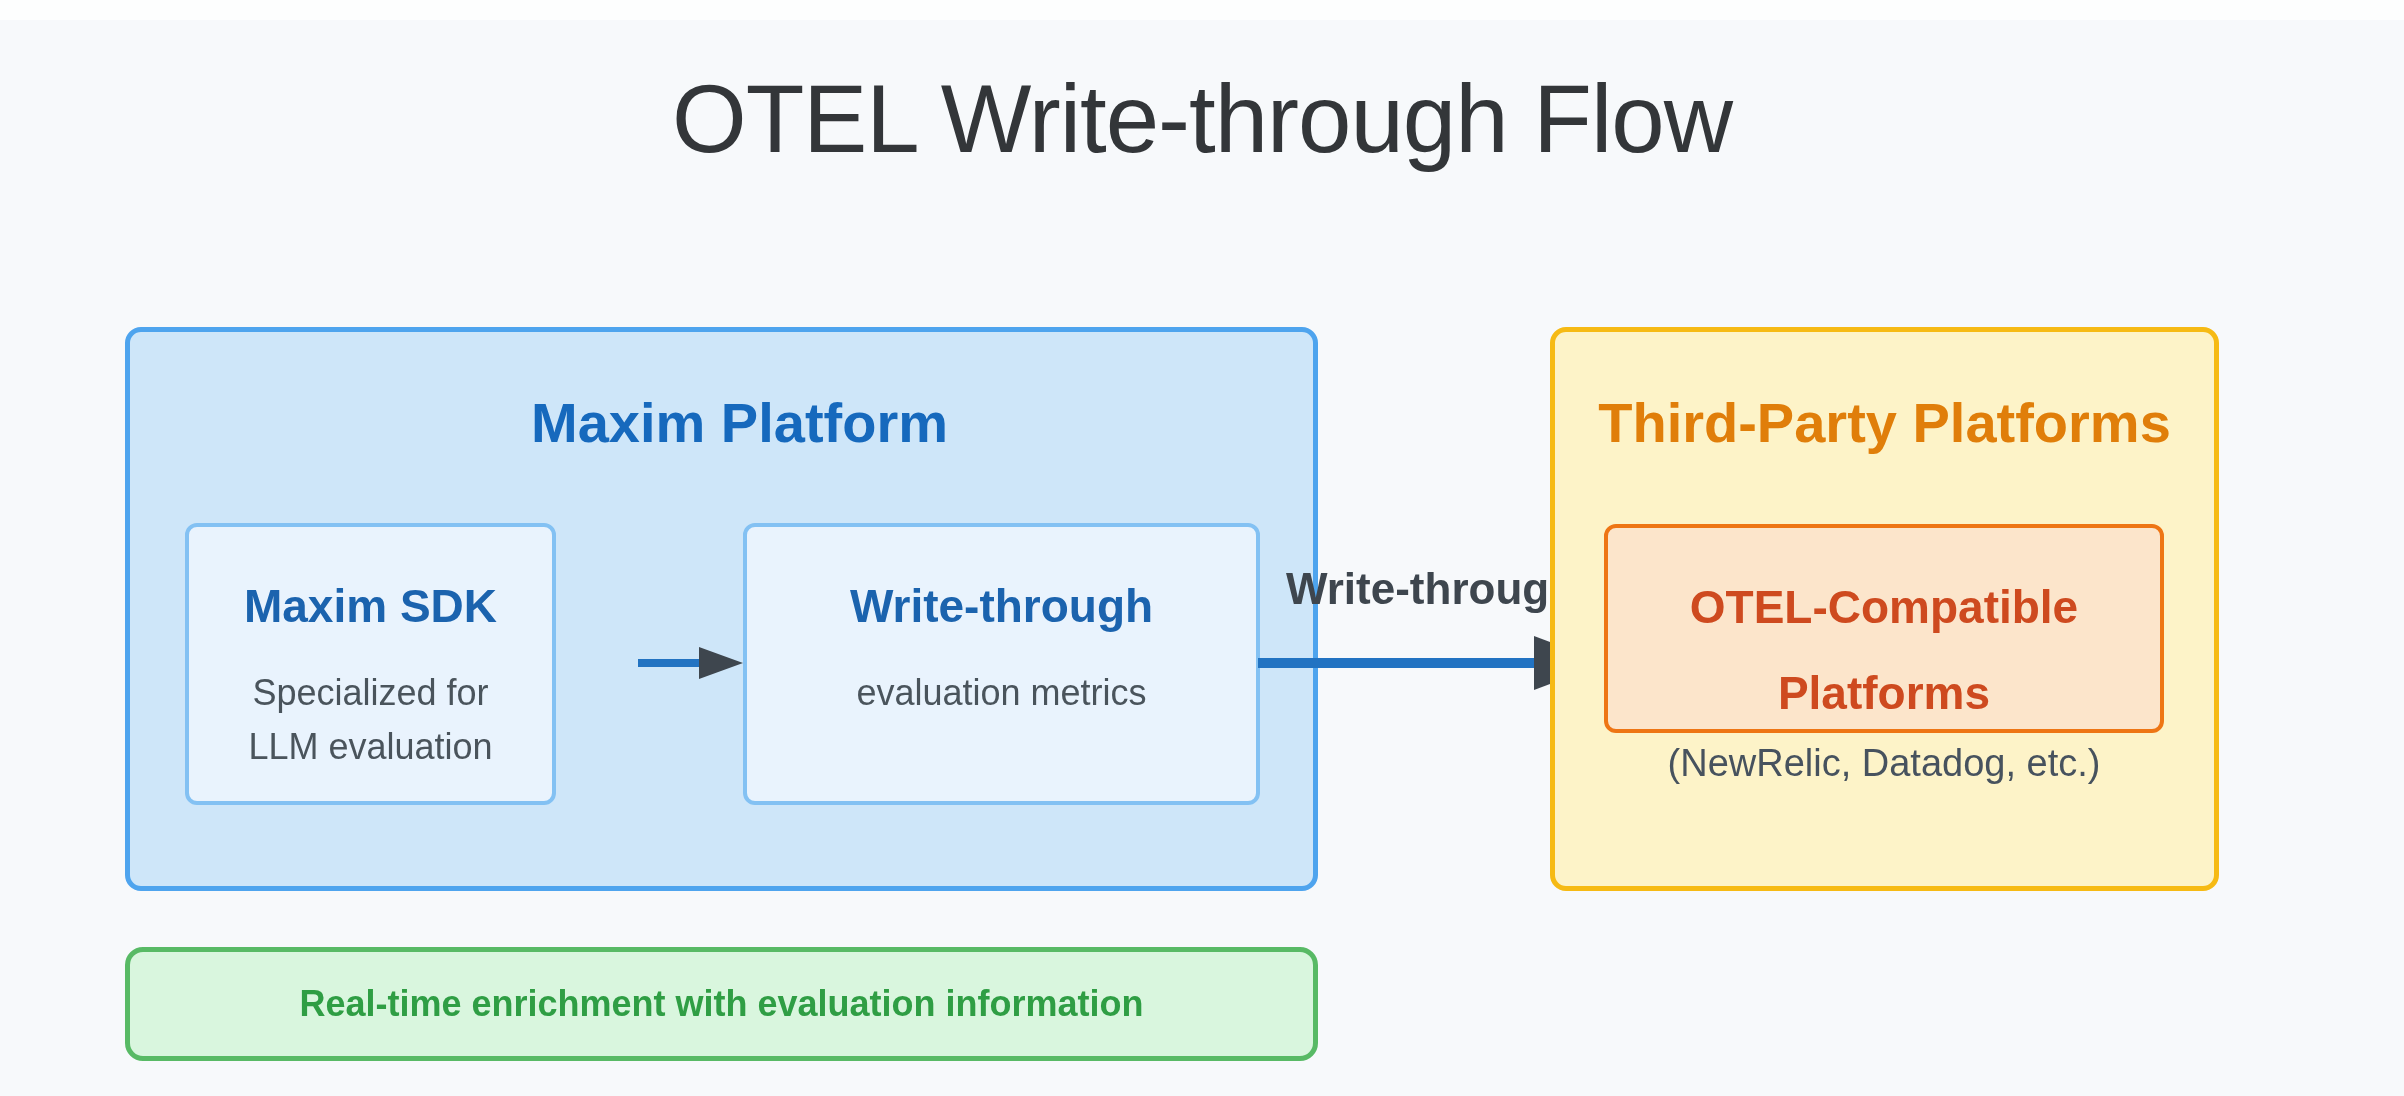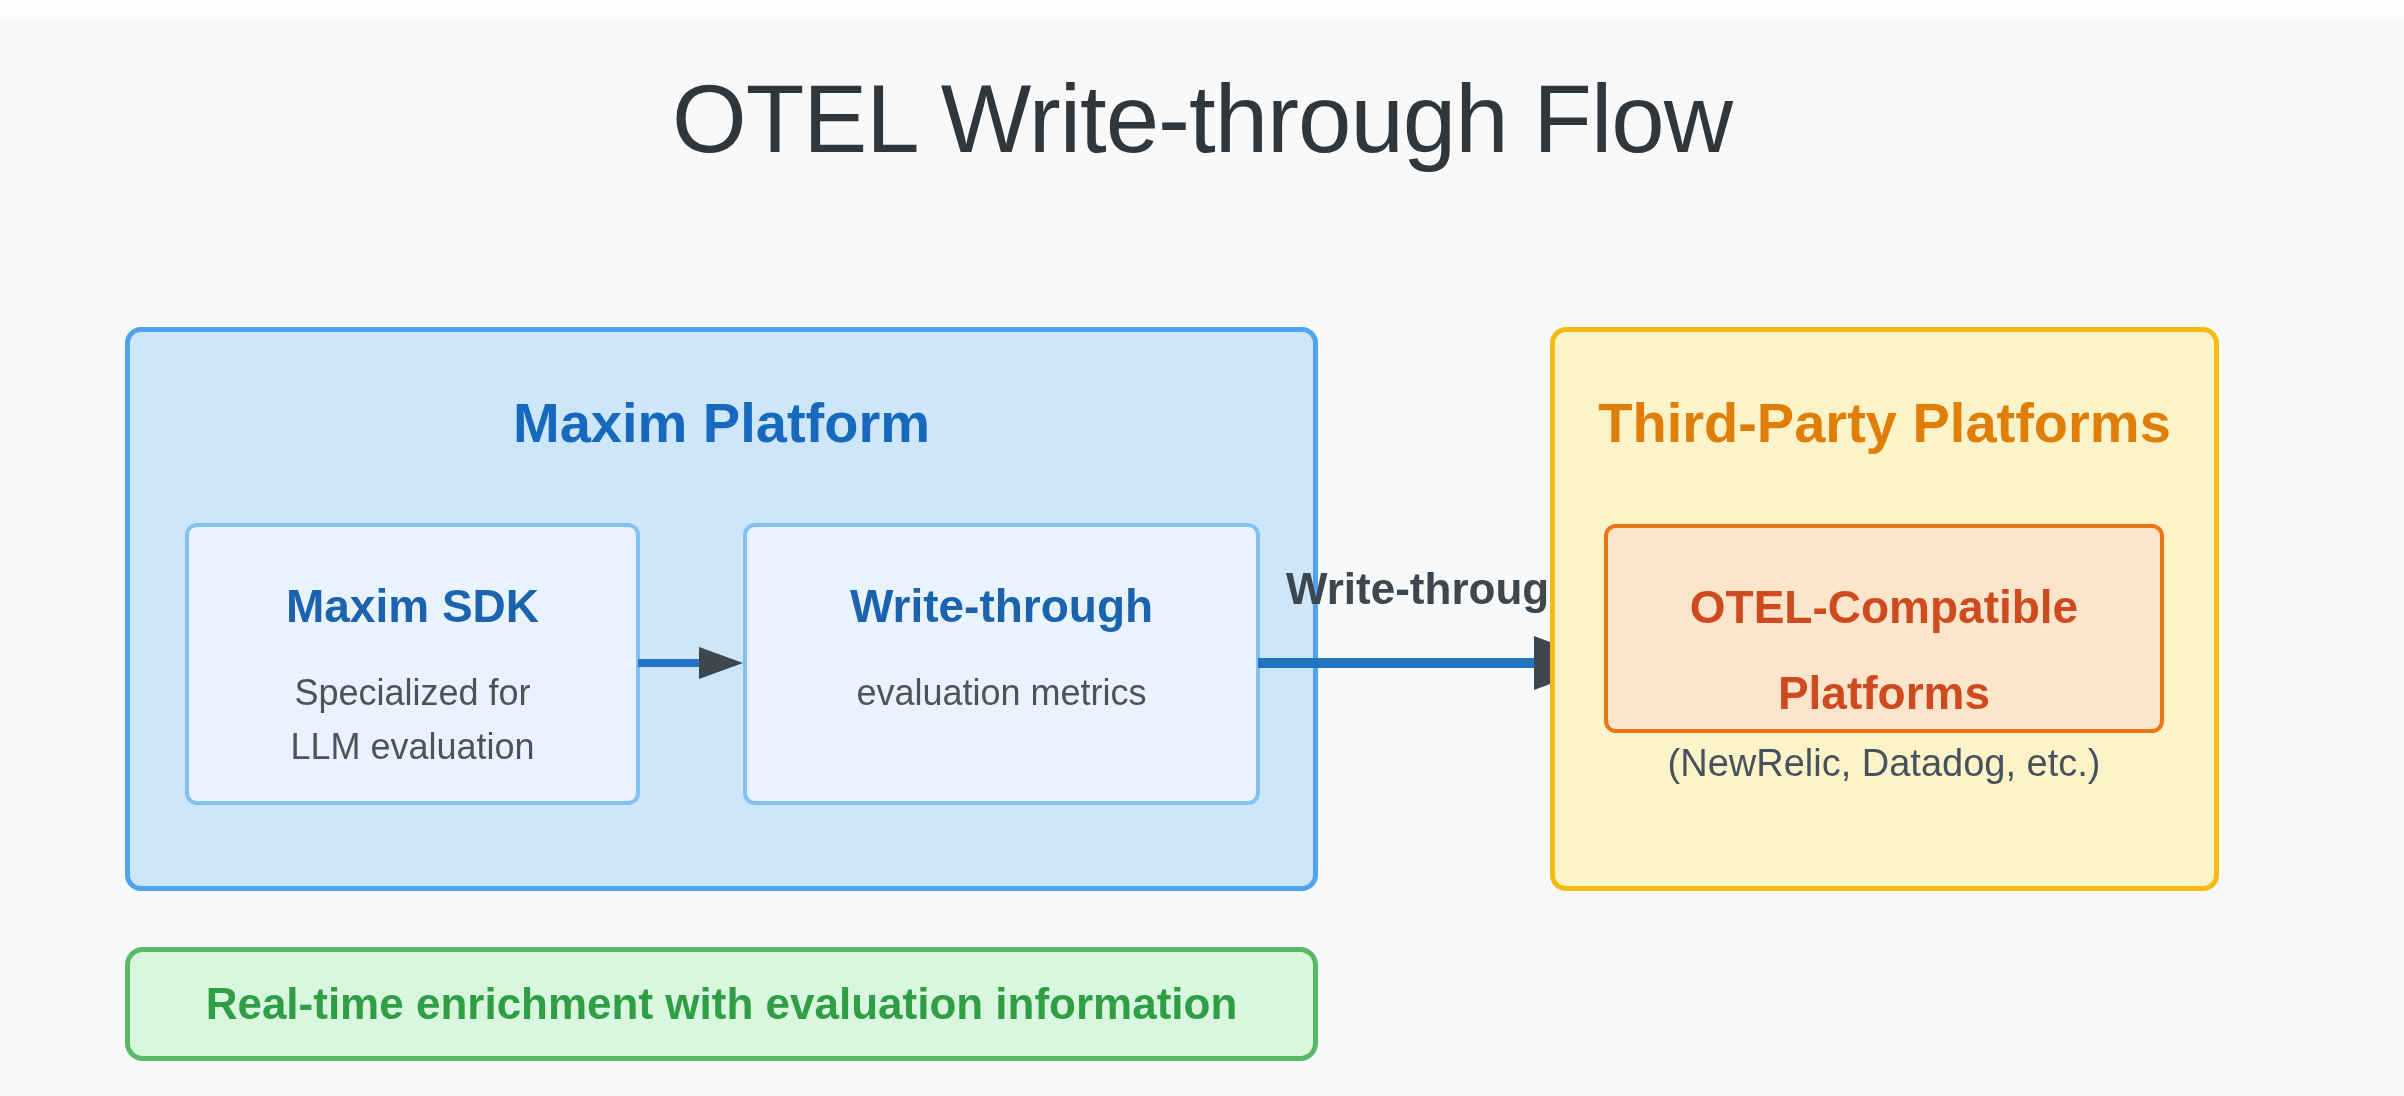--- a/index.html
+++ b/index.html
@@ -33,7 +33,7 @@
     position: absolute; left: 0; top: 58px; width: 100%;
     text-align: center; font-size: 56px; font-weight: bold;
   }
-  .cluster-maxim .cluster-label { color: var(--blue-heading, #1669bd); }
+  .cluster-maxim .cluster-label { color: var(--blue-heading, #1669bd); padding-left: 18px; }
   .cluster-third .cluster-label { color: var(--orange-heading, #e07e0a); }
 
   .node {

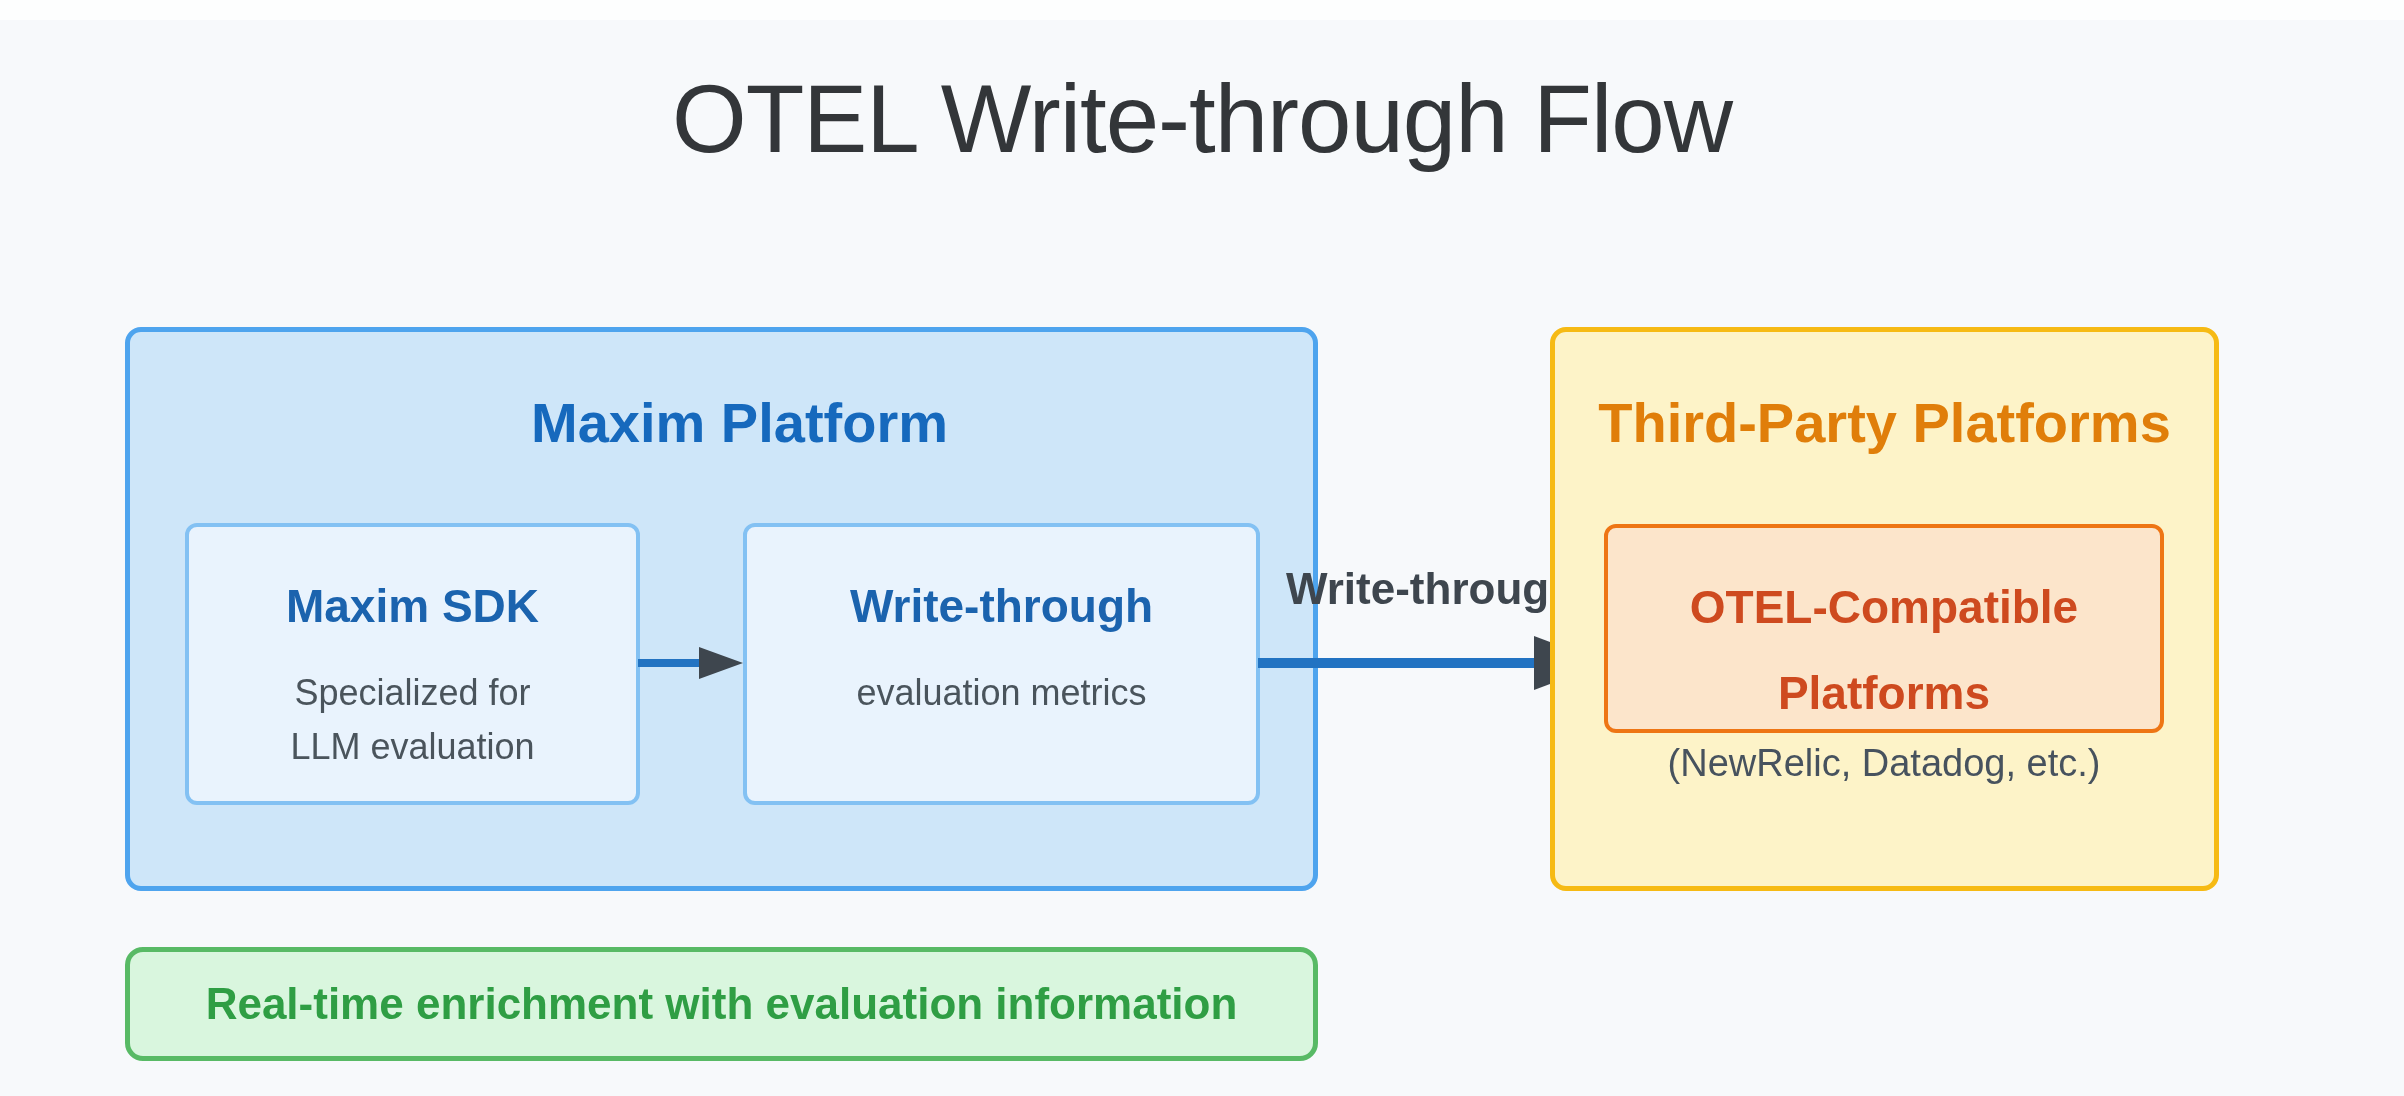--- a/index.html
+++ b/index.html
@@ -44,7 +44,7 @@
     background: var(--blue-node-fill, #e9f3fd);
     border: 4px solid var(--blue-node-border, #83c1f3);
   }
-  .node-sdk { left: 55px; top: 191px; width: 455px; height: 282px; }
+  .node-sdk { left: 55px; top: 191px; width: 371px; height: 282px; }
   .node-wt  { left: 613px; top: 191px; width: 517px; height: 282px; }
   .node-title {
     font-size: 46px; font-weight: bold; line-height: 55px; margin-top: 52px;

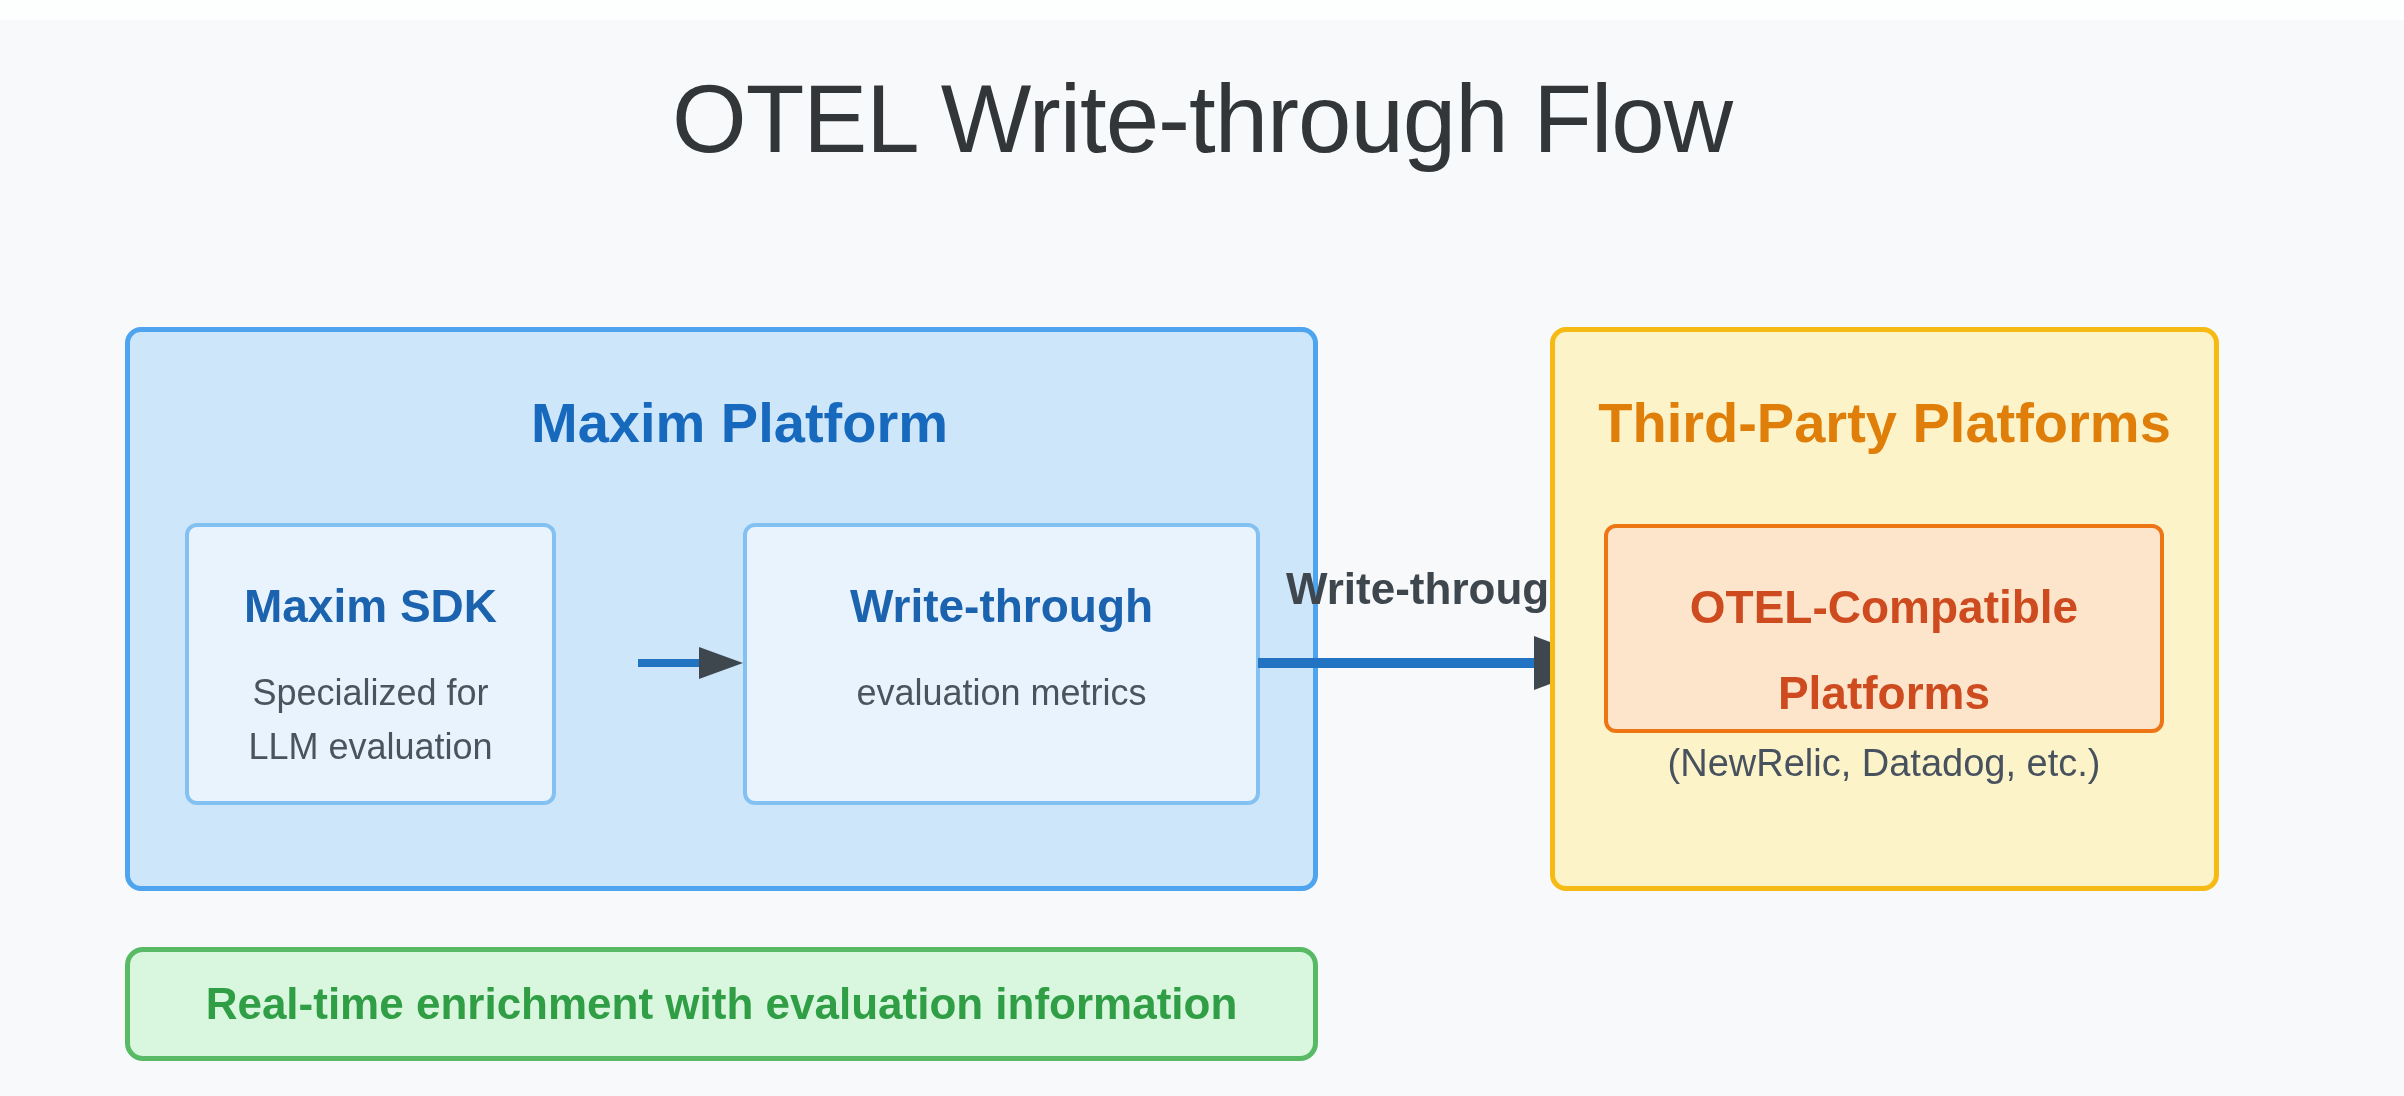--- a/index.html
+++ b/index.html
@@ -94,7 +94,7 @@
     border: 5px solid var(--note-border, #58ba65);
     border-radius: 18px;
     display: flex; align-items: center; justify-content: center;
-    font-size: 44px; font-weight: bold; color: var(--note-text, #2f9e44);
+    font-size: 36px; font-weight: bold; color: var(--note-text, #2f9e44);
   }
 </style>
 </head>

